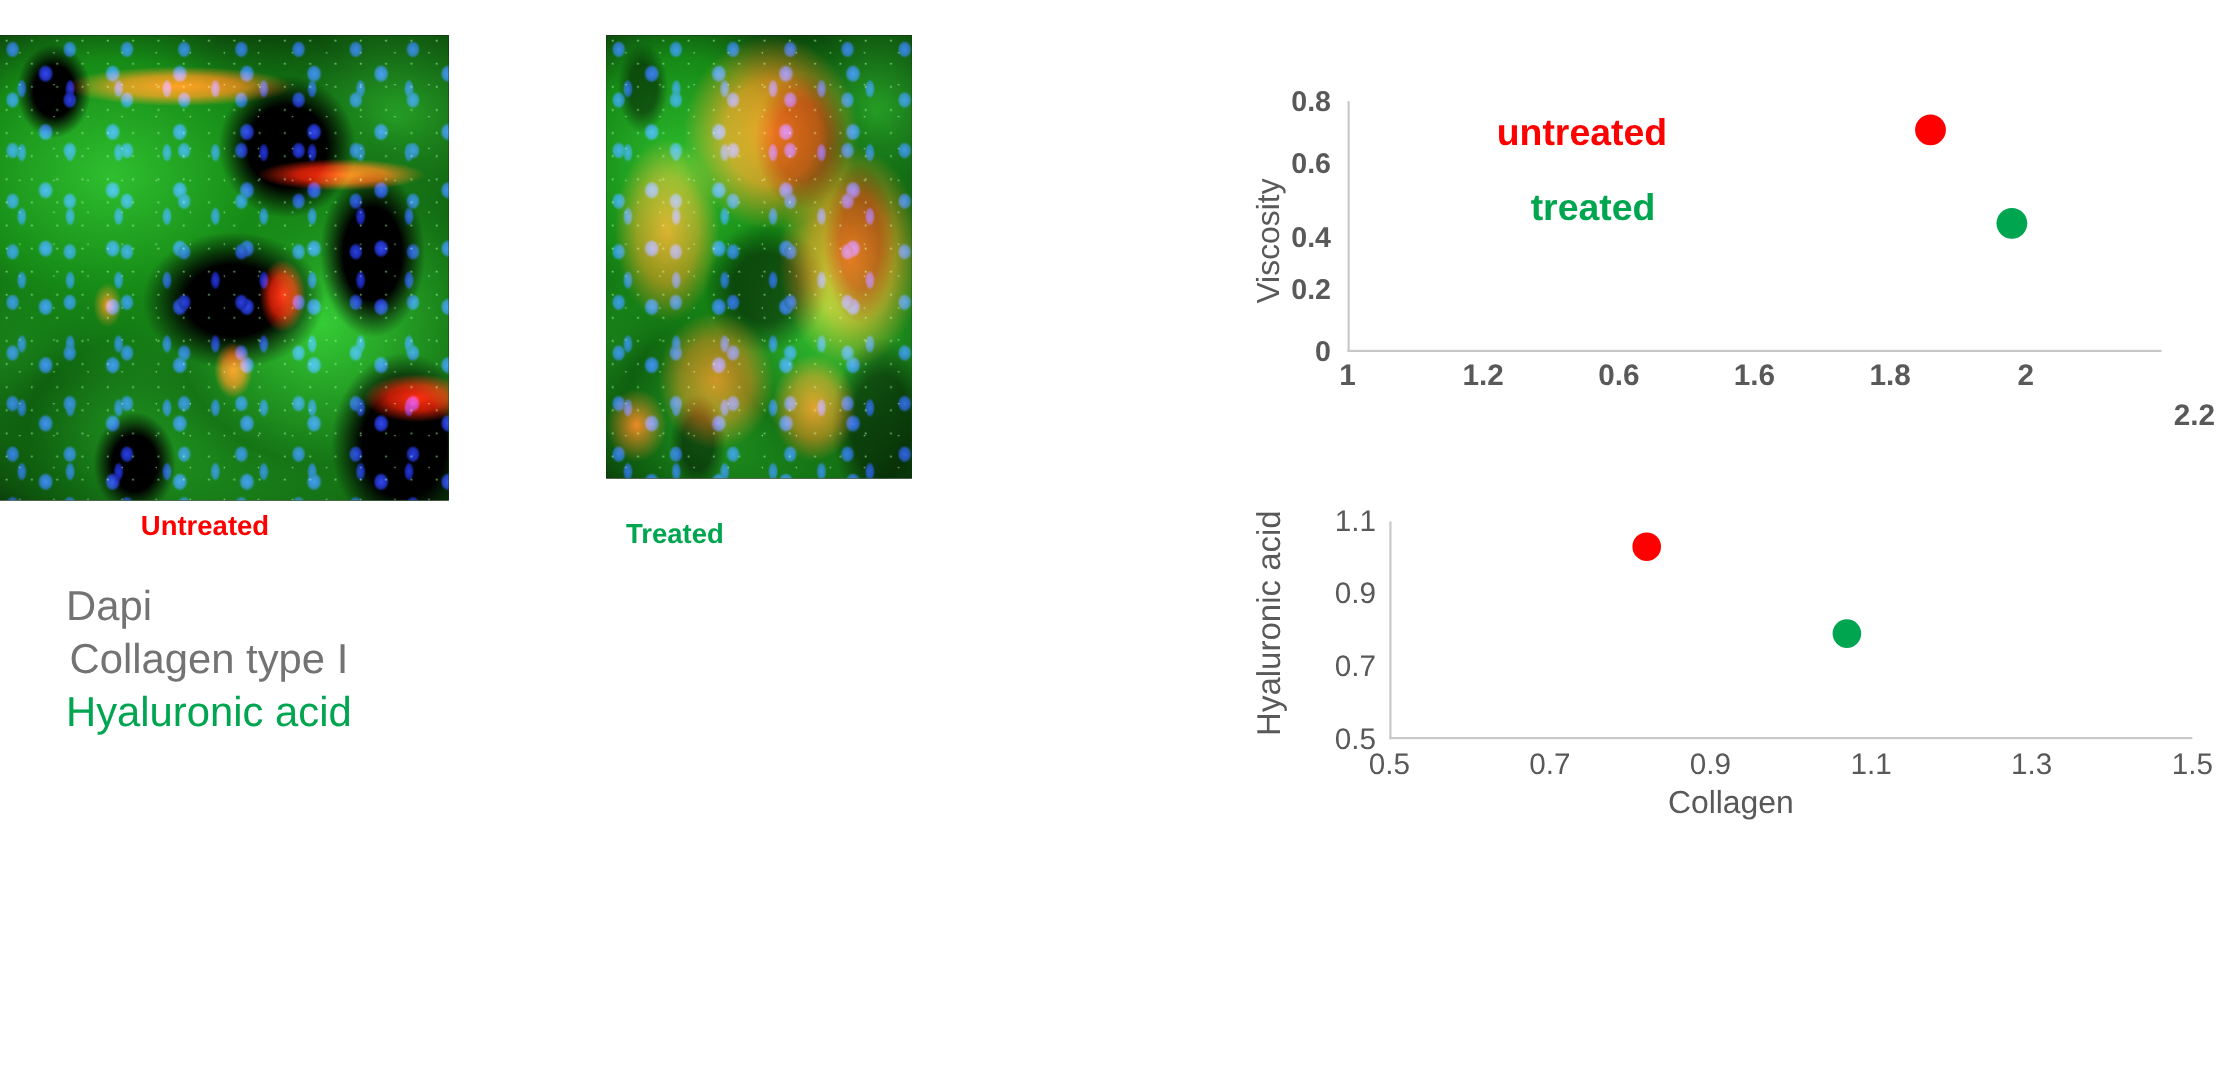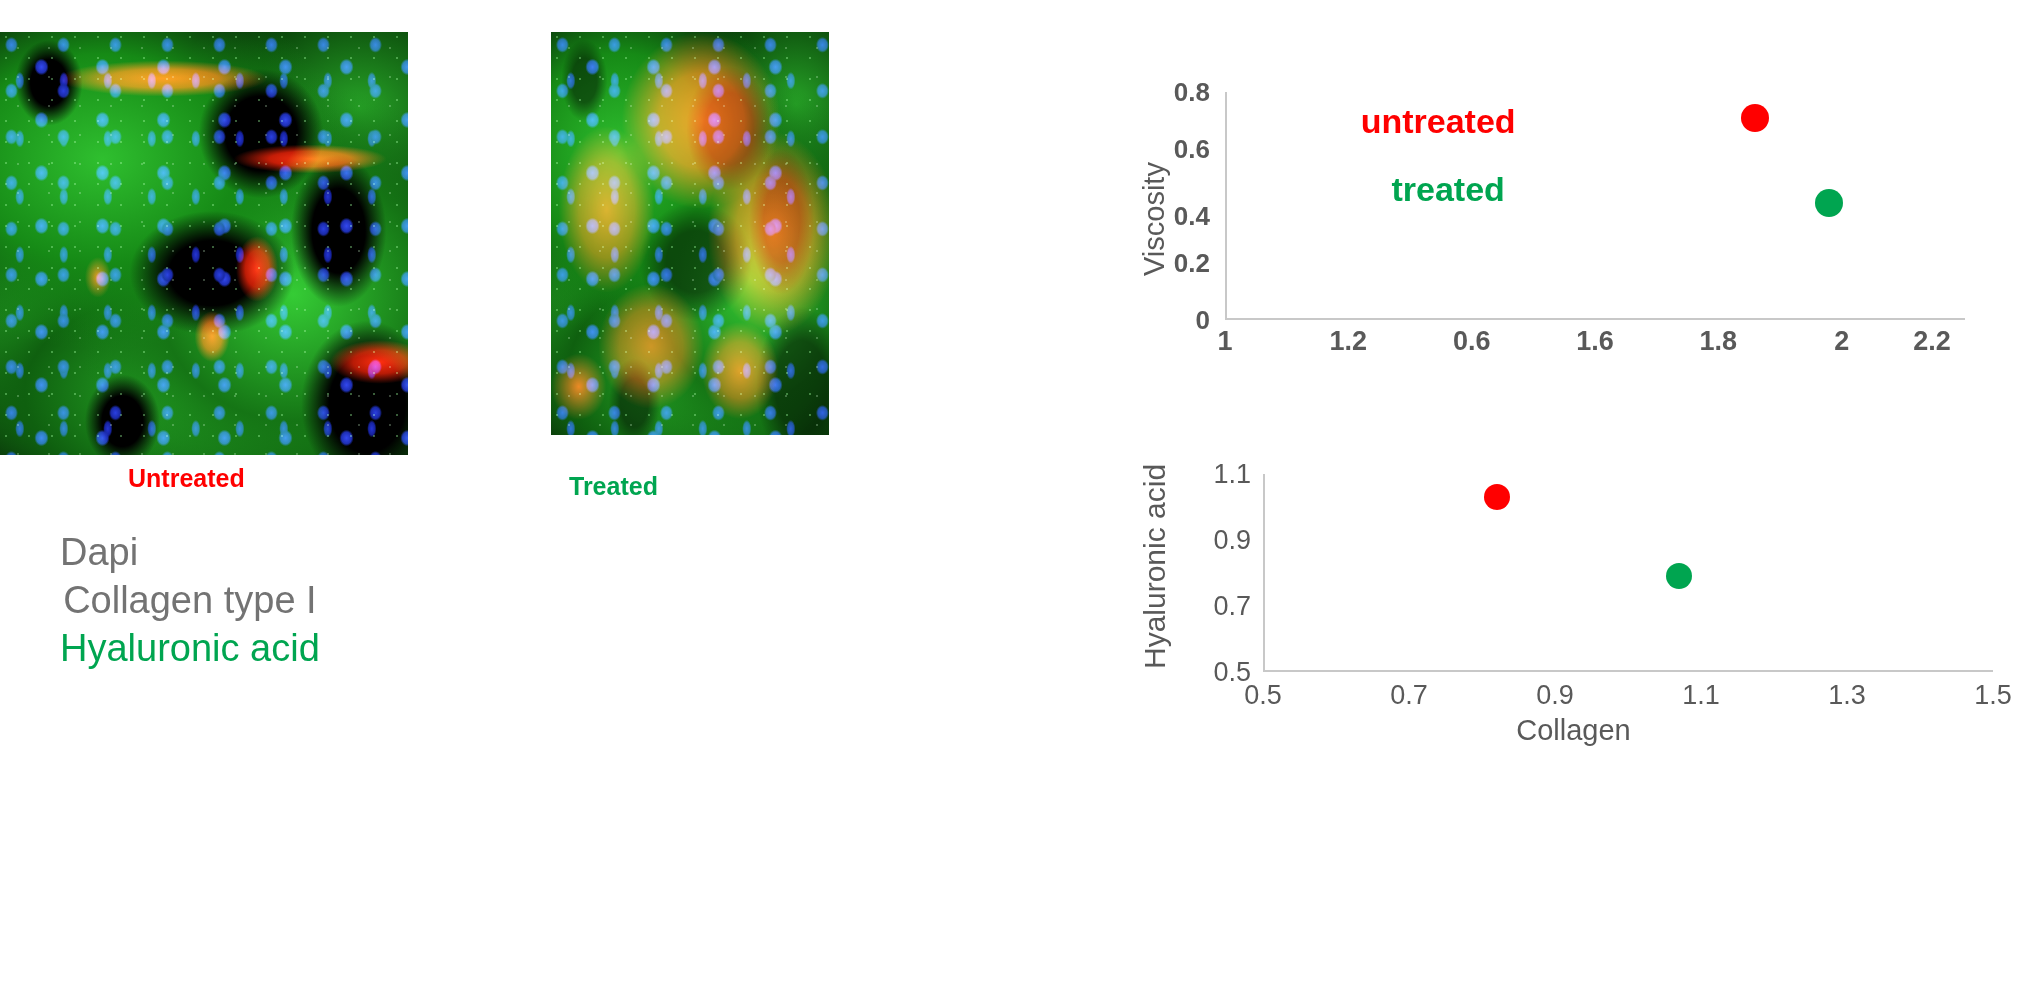--- a/index.html
+++ b/index.html
@@ -227,7 +227,7 @@
     <div class="x-tick" style="left: 475px;">1.6</div>
     <div class="x-tick" style="left: 598.333px;">1.8</div>
     <div class="x-tick" style="left: 721.667px;">2</div>
-    <div class="x-tick" style="left: 812px;">2.2</div>
+    <div class="x-tick" style="left: 875px; margin-top: 36px;">2.2</div>
     <div class="dot" style="background: rgb(255, 0, 0); left: 635.333px; top: 93.65px;"></div>
     <div class="dot" style="background: rgb(0, 165, 80); left: 709.333px; top: 179.15px;"></div>
     <div class="series-label" style="color: rgb(255, 0, 0); left: 240.667px; top: 77.975px;">untreated</div>

